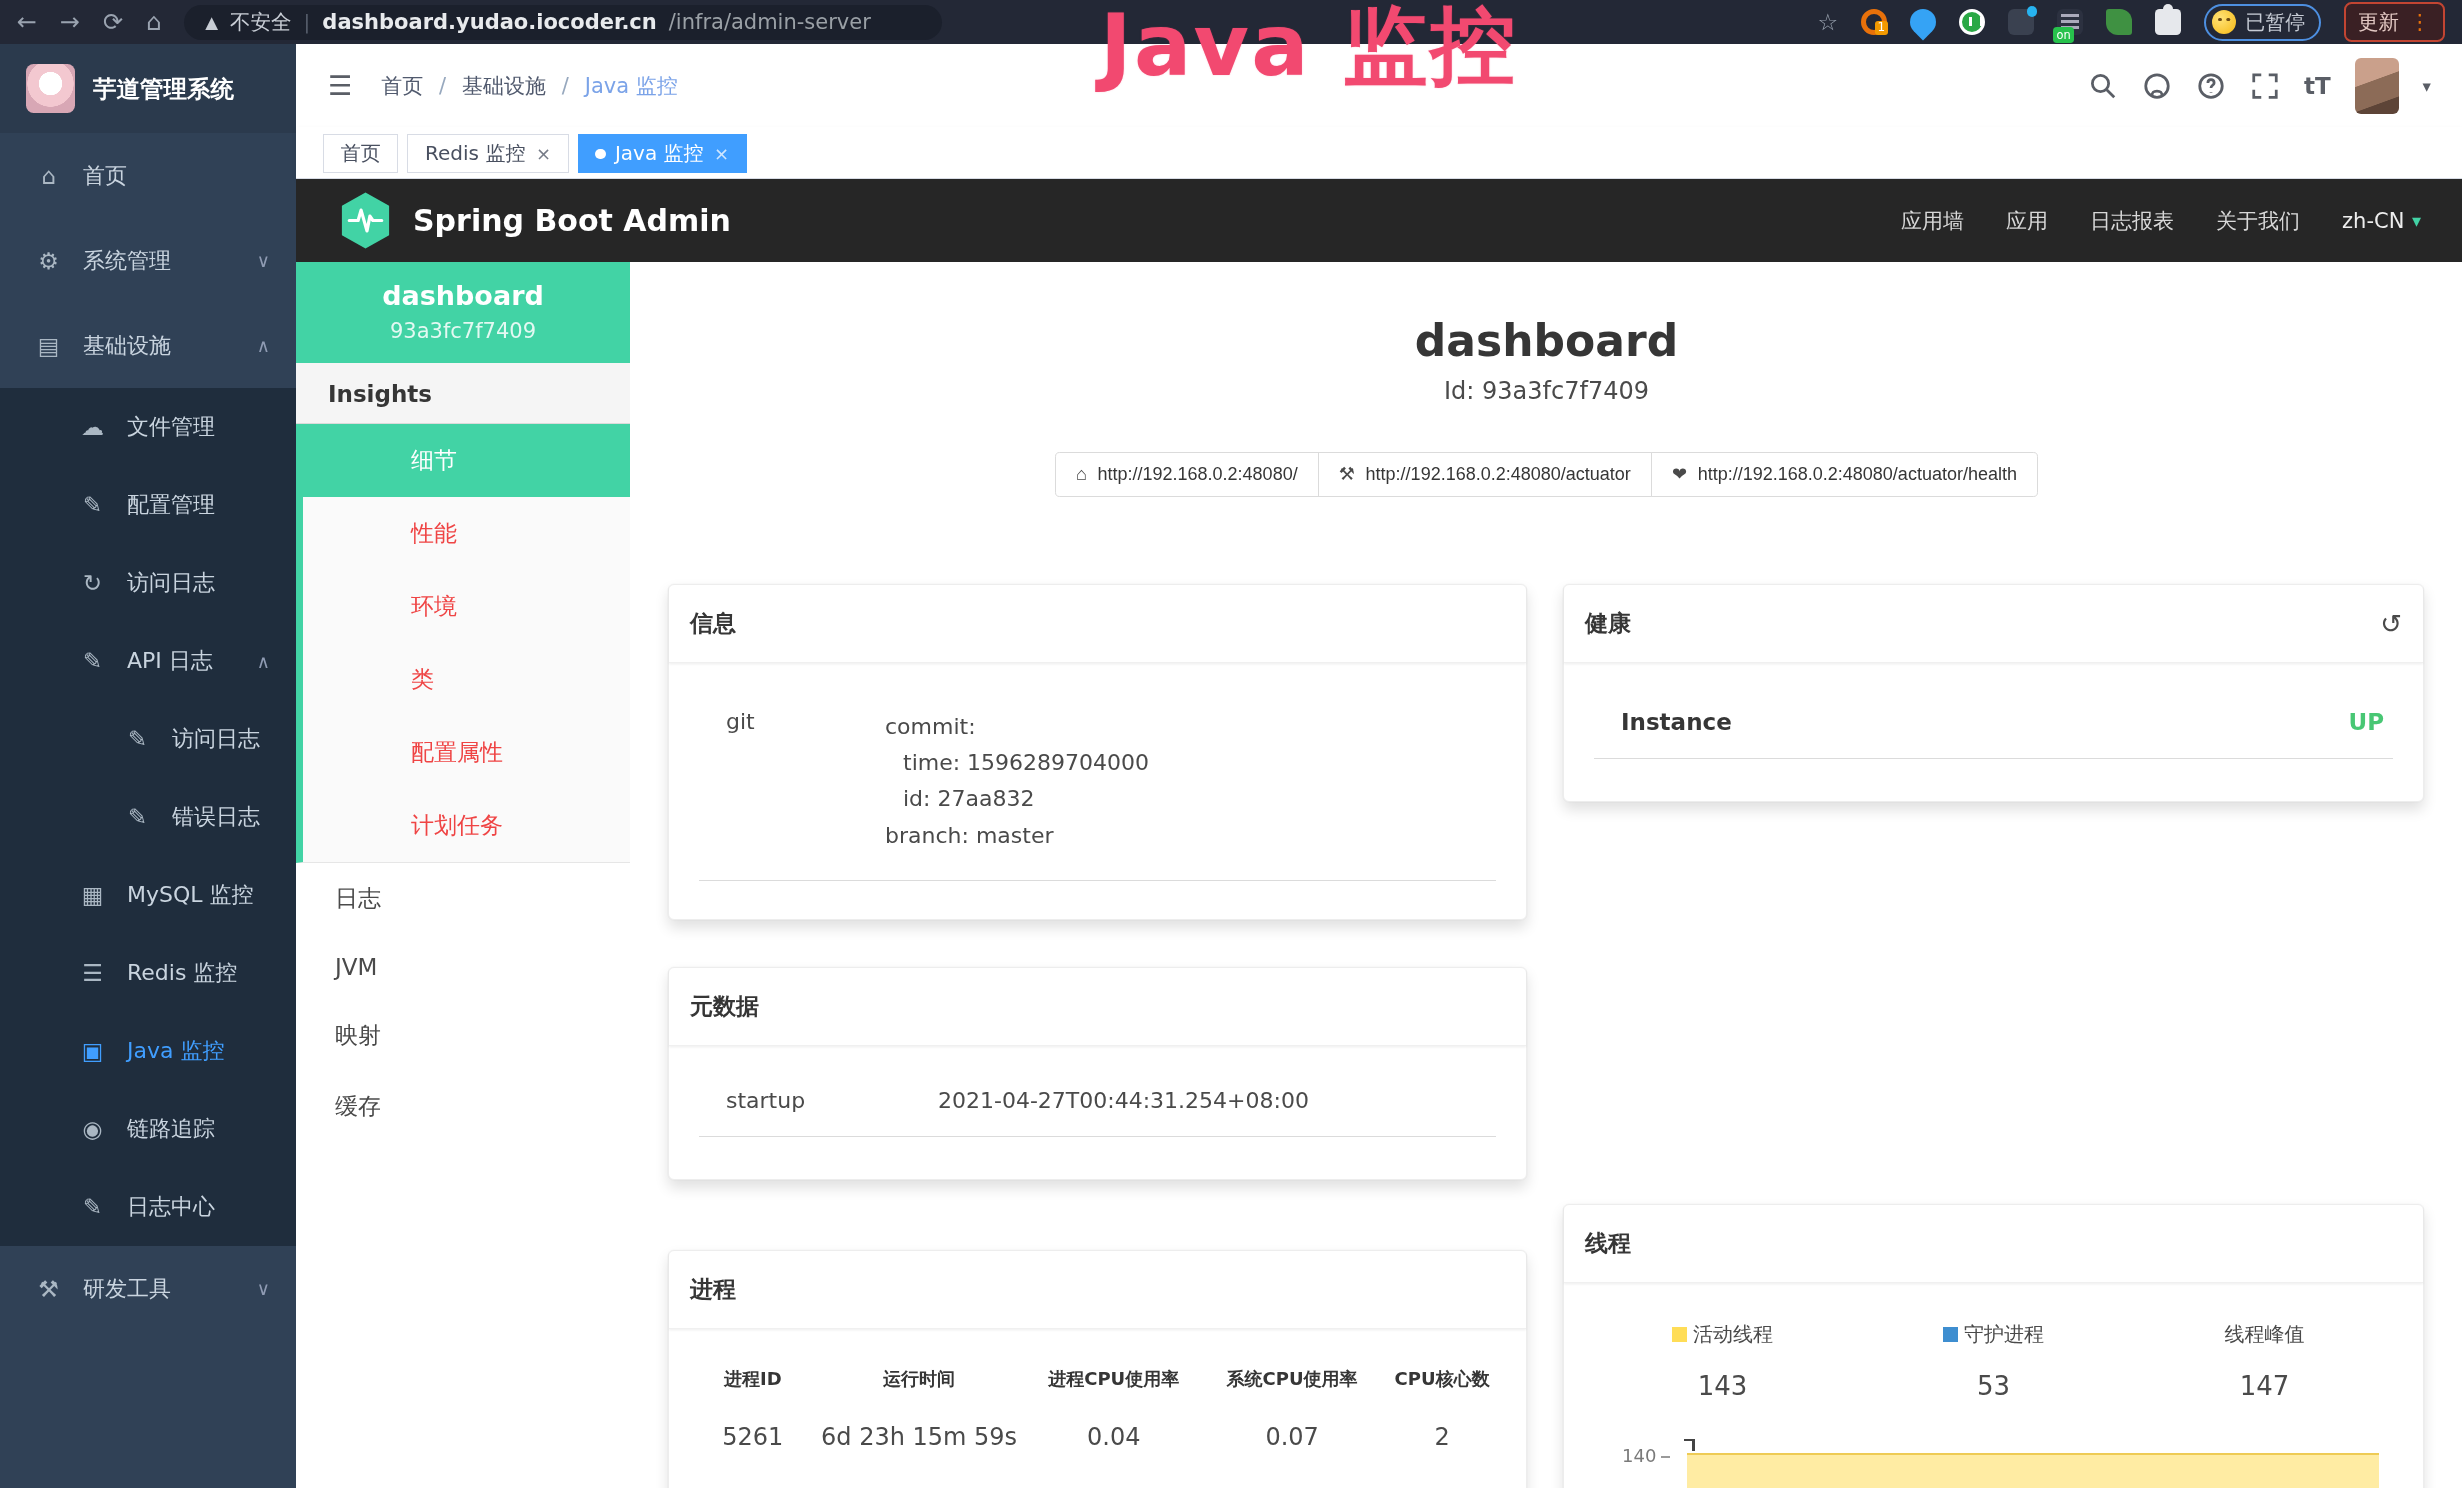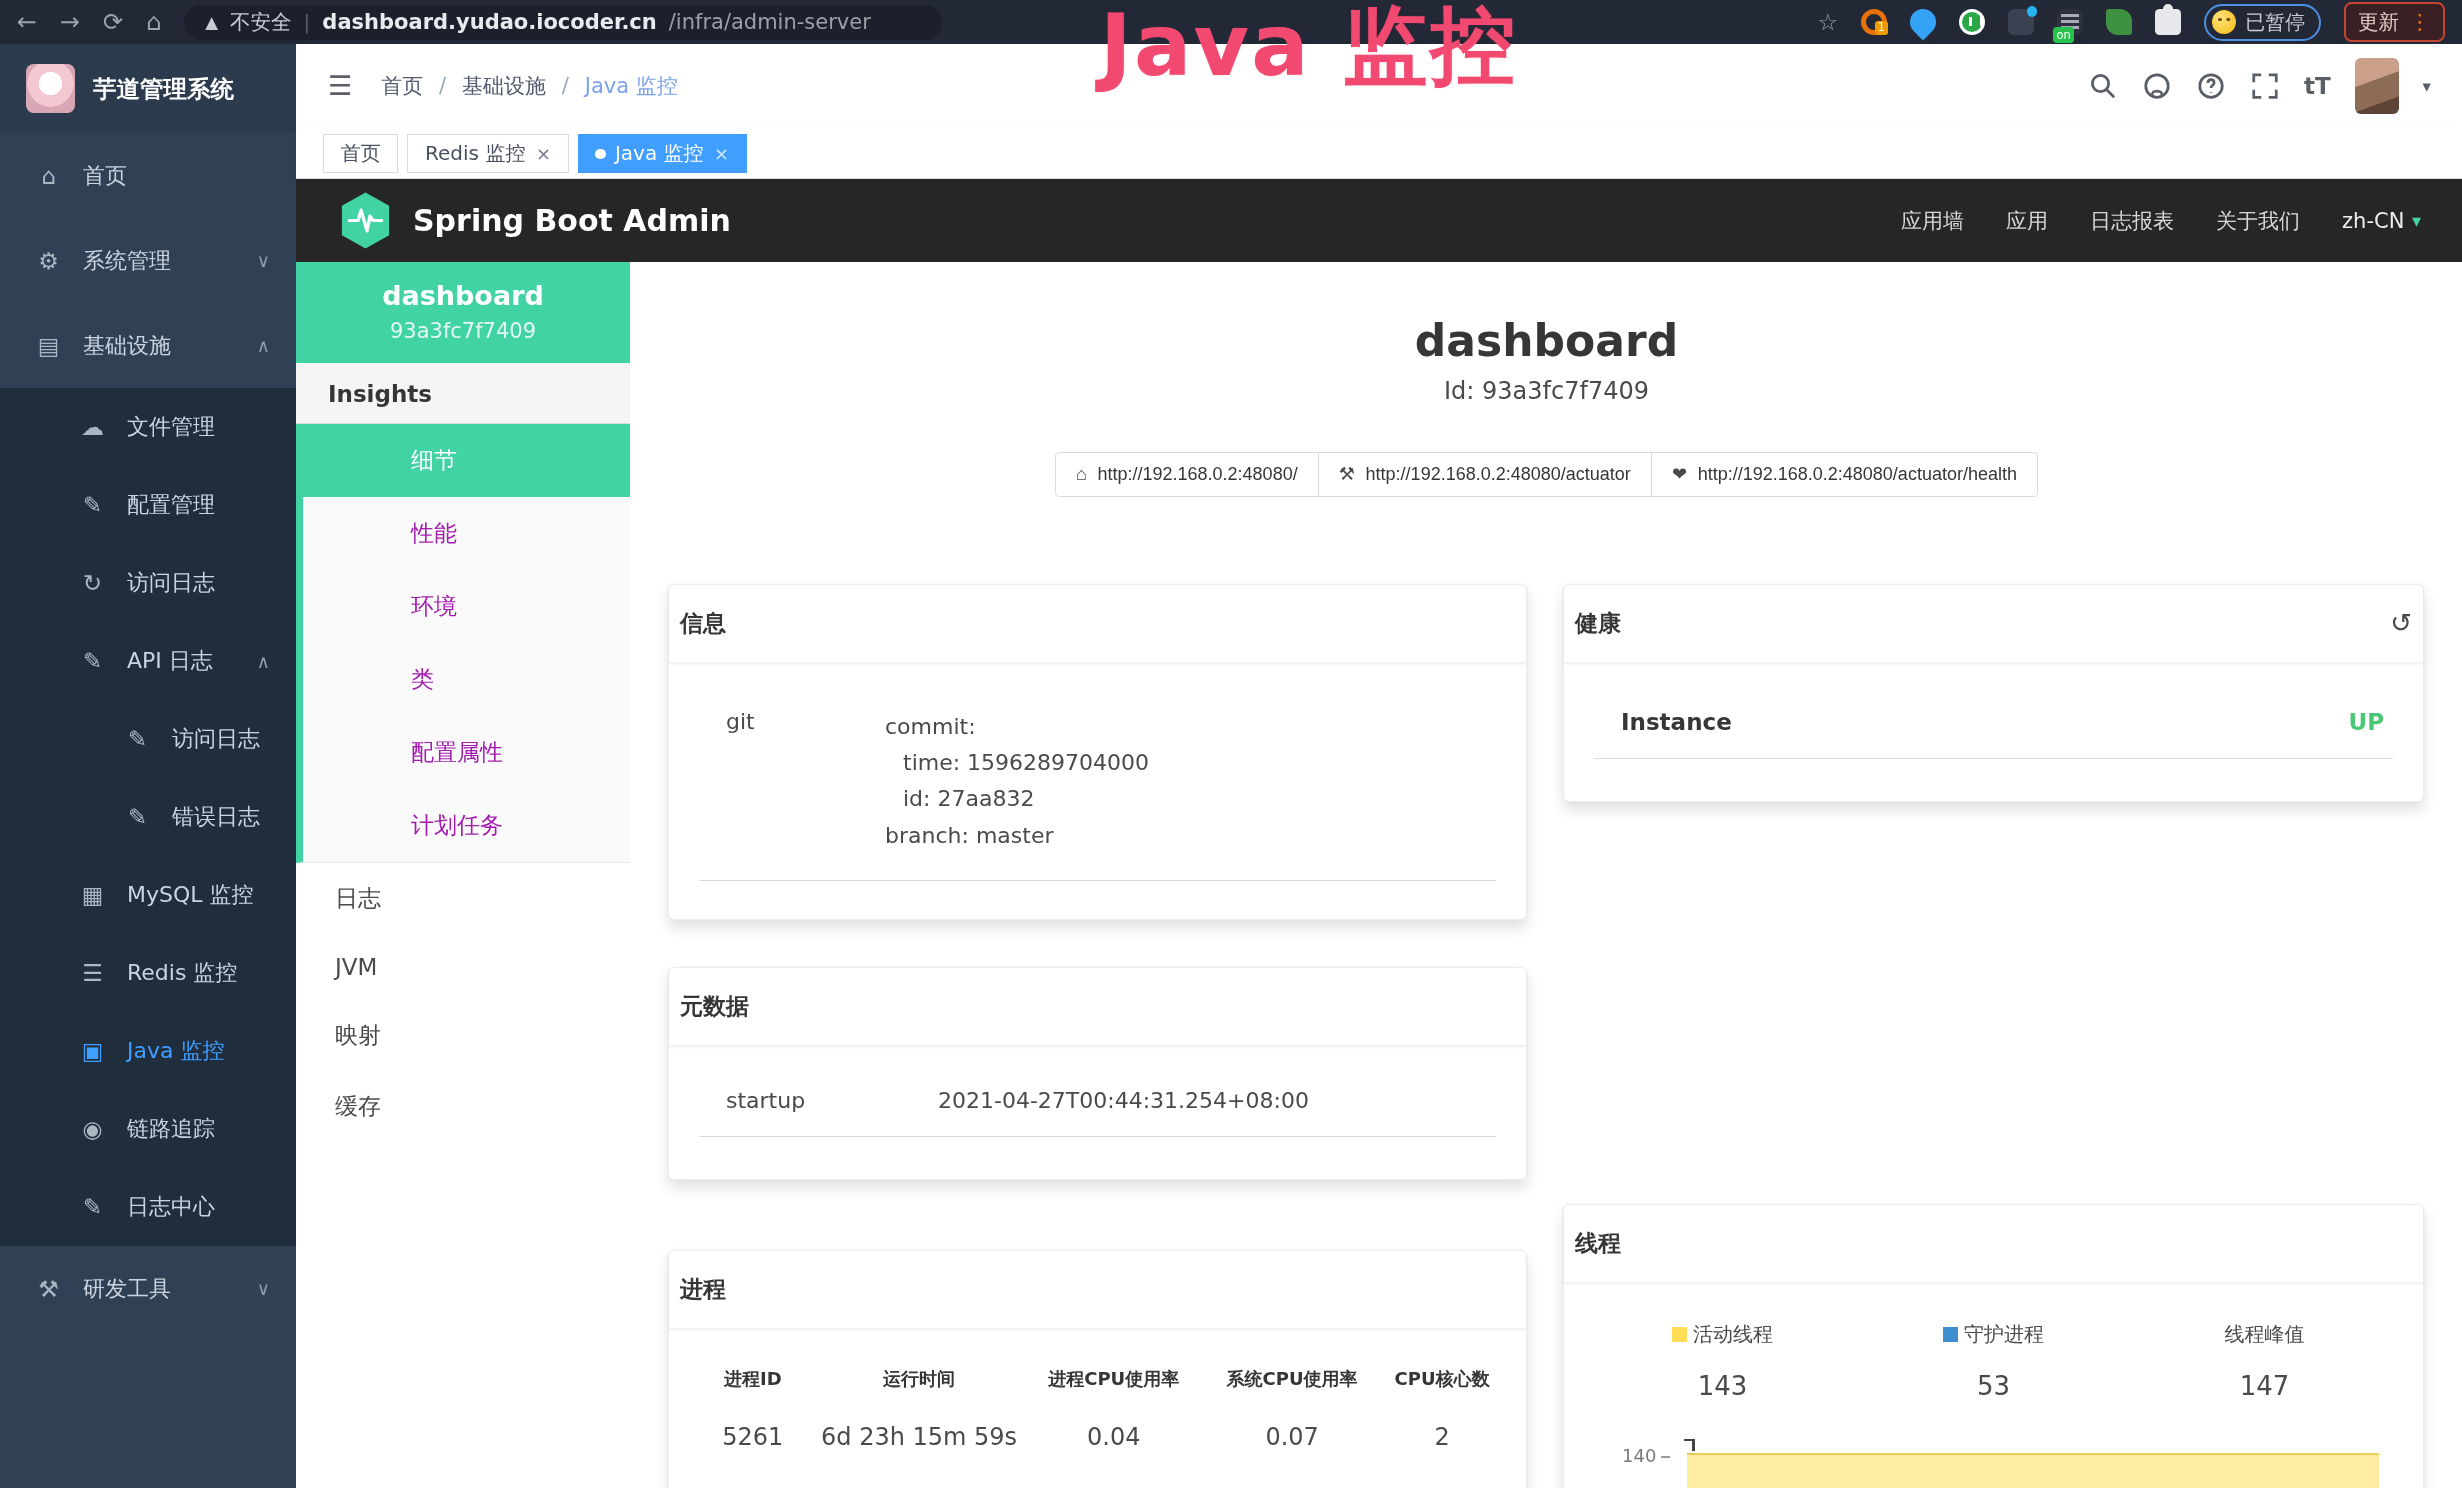--- a/index.html
+++ b/index.html
@@ -112,7 +112,7 @@
   .insights-hdr { background:#f5f5f5; border-bottom:0.8px solid #dbdbdb; font-size:23px; font-weight:700;
     color:#363636; padding:18px 0 16px 32px; }
   .submenu { background:#fafafa; border-left:7.6px solid #42d3a5; border-bottom:0.8px solid #e6e6e6; }
-  .submenu-item { font-size:23px; color:#a21caf; padding:21px 0 21px 108px; }
+  .submenu-item { font-size:23px; color:#ef4444; padding:21px 0 21px 108px; }
   .submenu-item.active { background:#42d3a5; color:#fff; }
   .side-item { font-size:23px; color:#4a4a4a; padding:20px 0 20px 39px; }
 

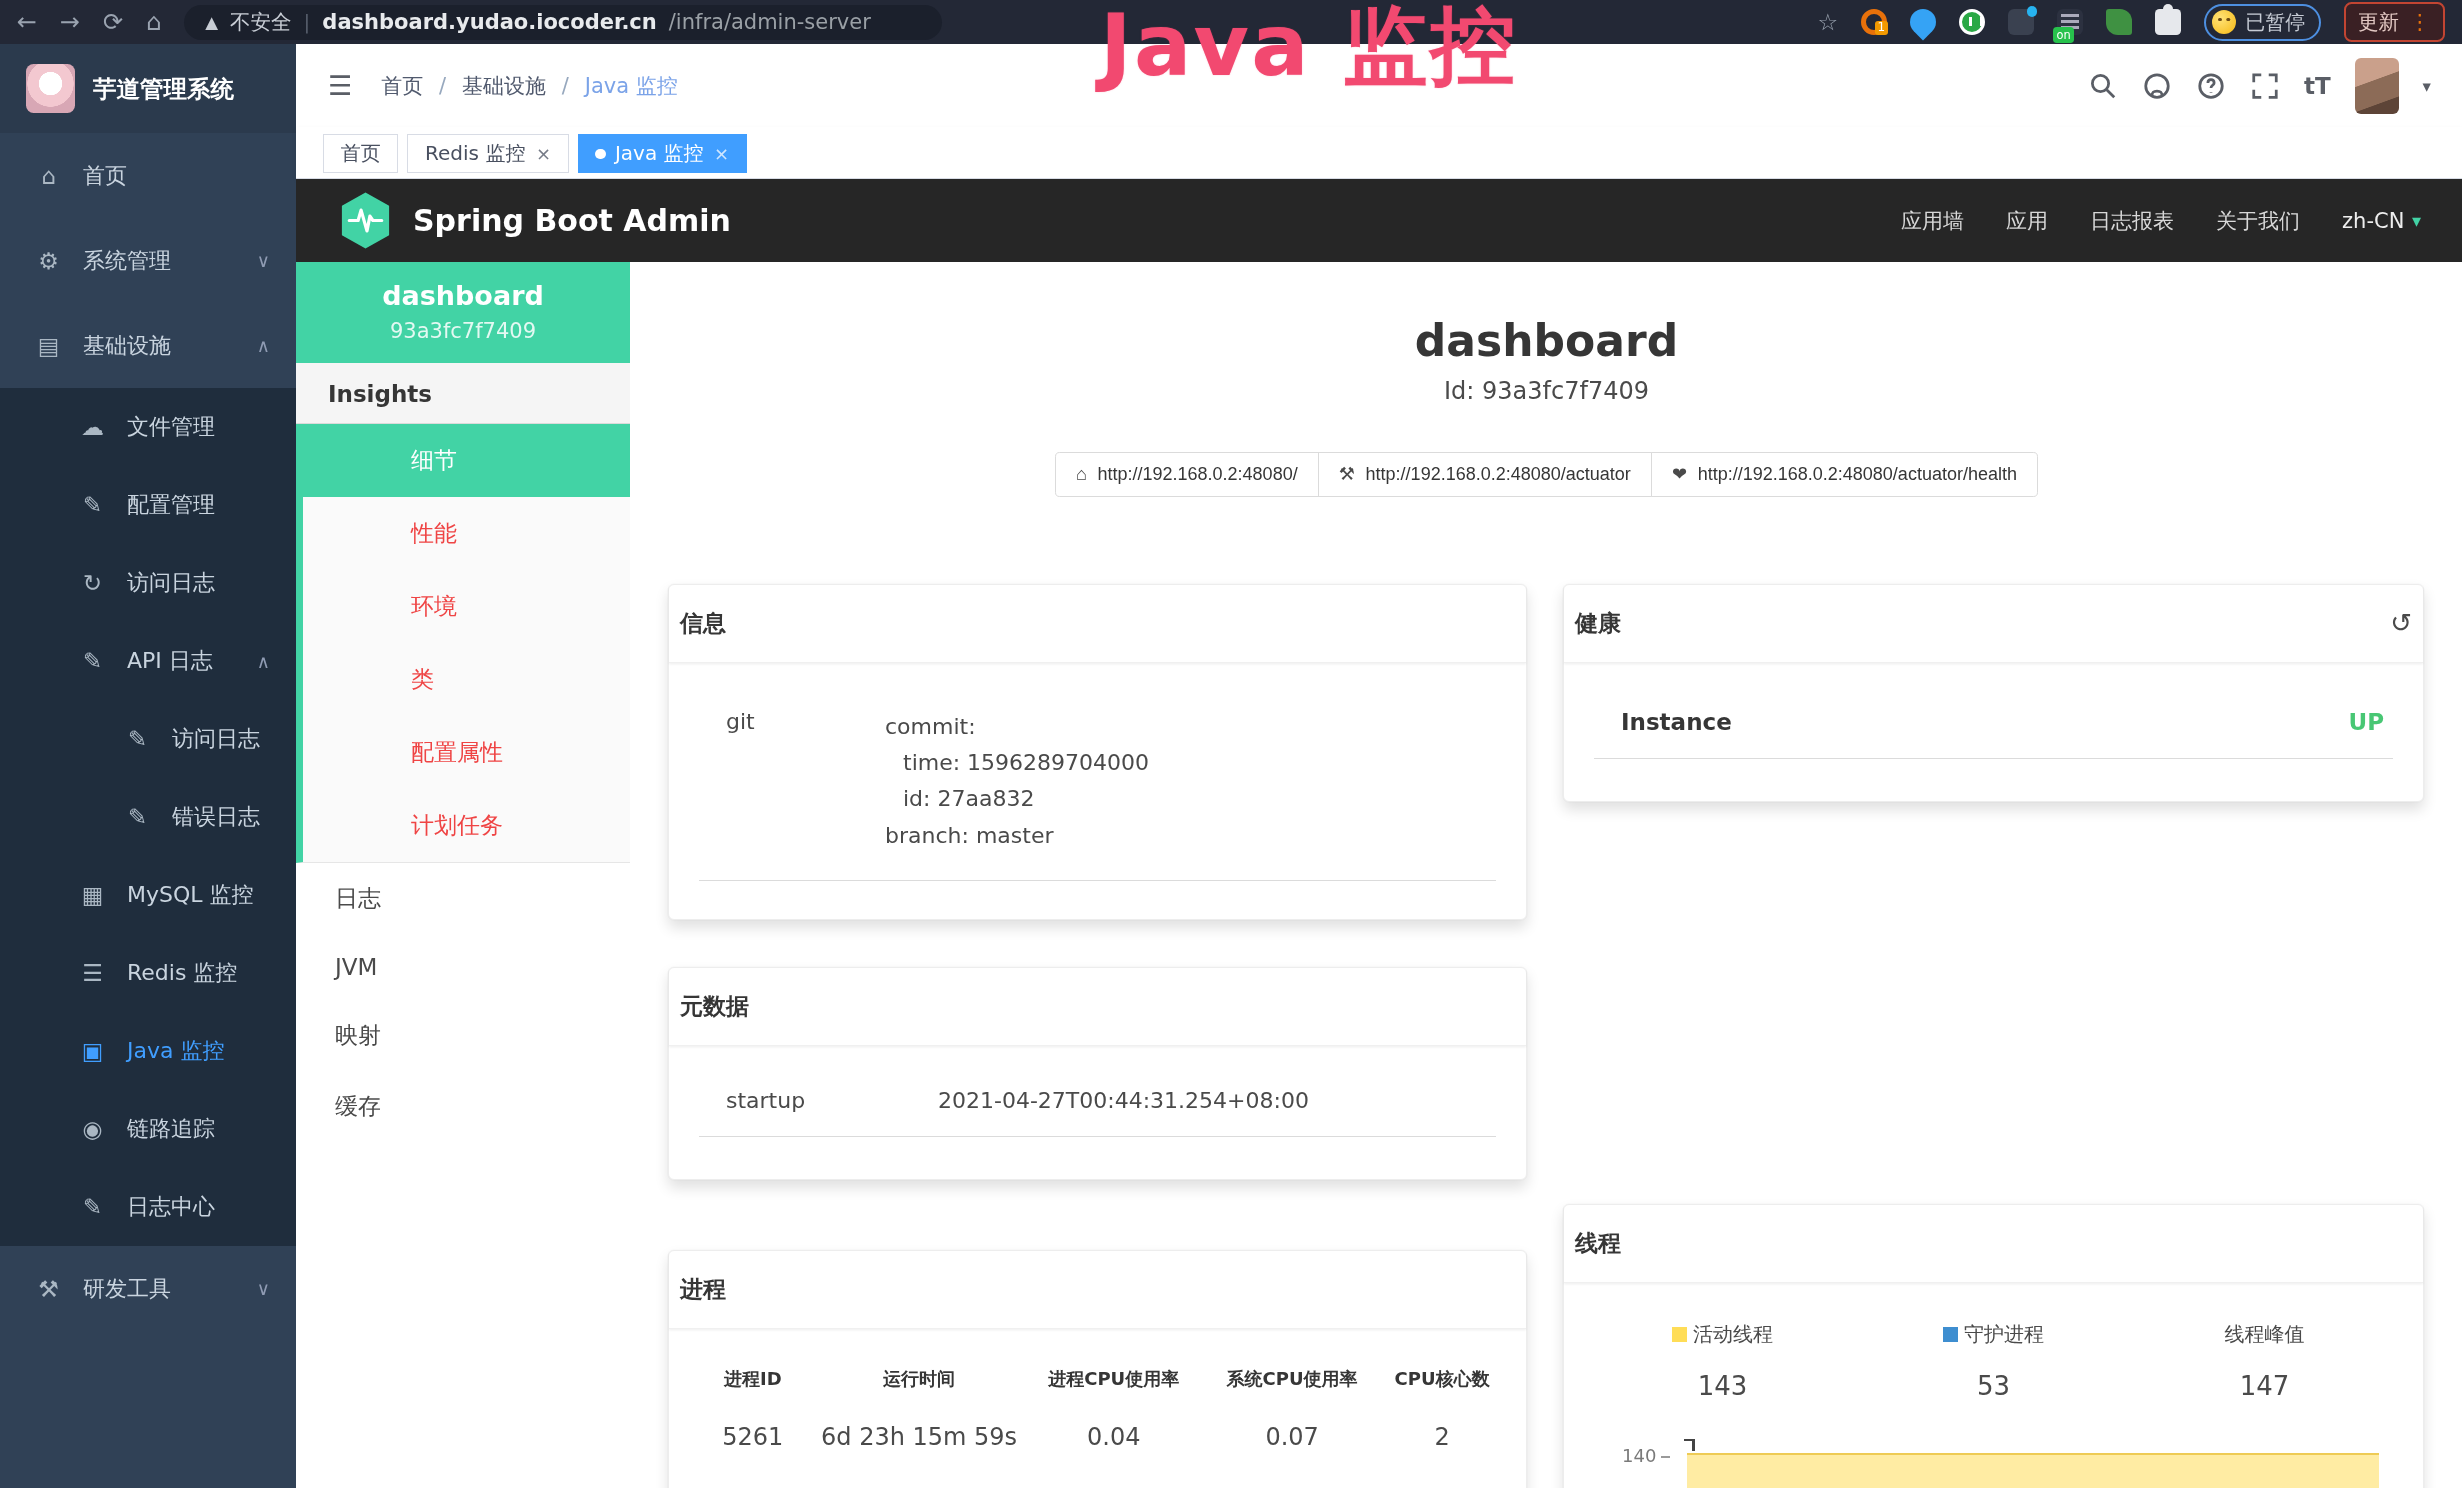--- a/index.html
+++ b/index.html
@@ -133,8 +133,8 @@
   .col-right { width:861px; }
   .card { background:#fff; border:0.8px solid #ededed; border-radius:6px;
     box-shadow:0 7.6px 13.7px rgba(10,10,10,.12), 0 0 0 0.8px rgba(10,10,10,.02); }
-  .card-hdr { display:flex; align-items:flex-start; justify-content:space-between;
-    padding:23px 11px; border-bottom:1.5px solid #f0f0f0; box-shadow:0 1.5px 2.3px rgba(10,10,10,.06); }
+  .card-hdr { display:flex; align-items:flex-end; justify-content:space-between;
+    padding:23px 21px; border-bottom:1.5px solid #f0f0f0; box-shadow:0 1.5px 2.3px rgba(10,10,10,.06); }
   .card-title { font-size:23px; font-weight:700; color:#363636; }
   .hist-ic { font-size:26px; color:#4a4a4a; }
 

